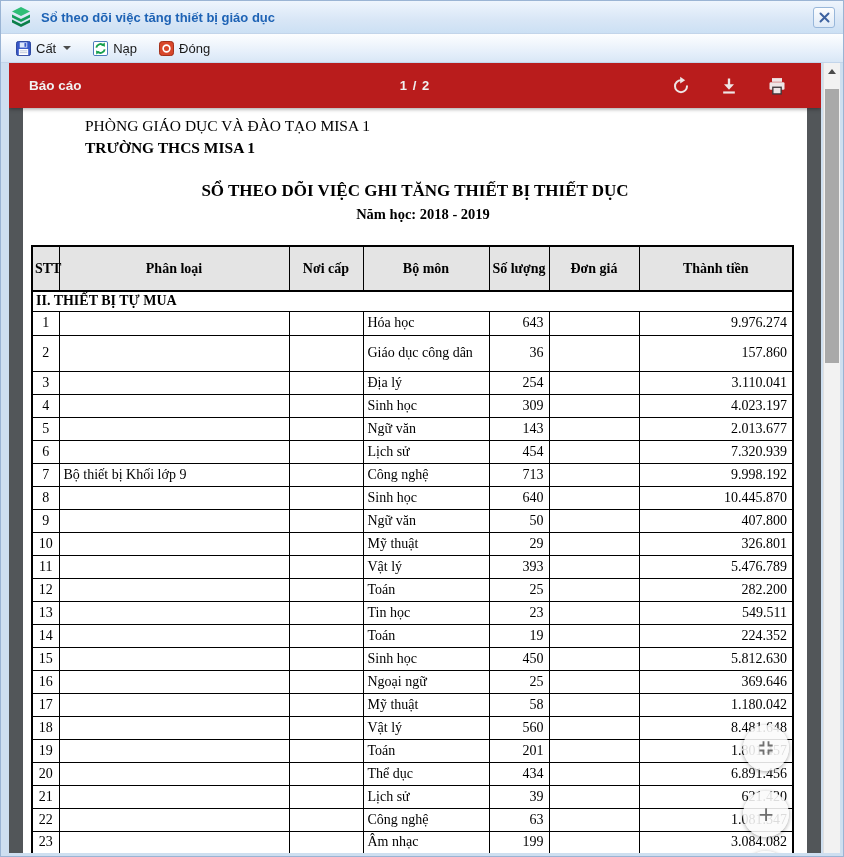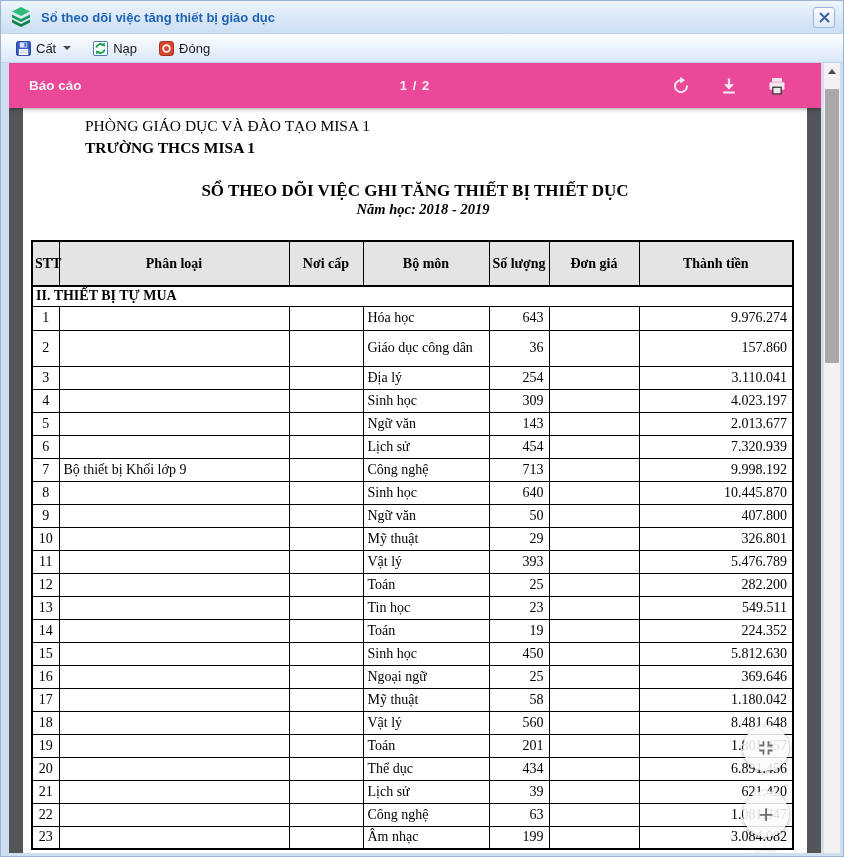--- a/index.html
+++ b/index.html
@@ -50,7 +50,7 @@
   }
   .viewer-header {
     position: absolute; top: 0; left: 0; right: 0; height: 45px;
-    background: #ec4899; color: #f1f1f1;
+    background: #b91c1c; color: #f1f1f1;
     display: flex; align-items: center; z-index: 6;
     box-shadow: 0 1px 4px rgba(0,0,0,.4);
   }

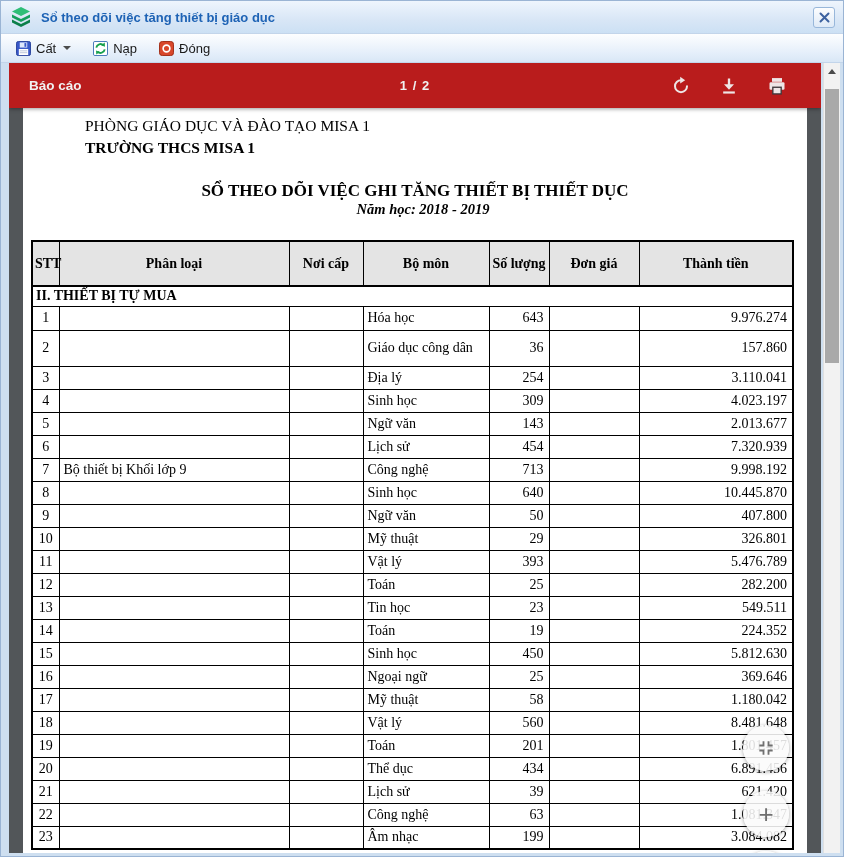--- a/index.html
+++ b/index.html
@@ -76,8 +76,8 @@
     text-align: center; font-weight: bold; font-size: 17px; margin-top: 22px;
   }
   .report-subtitle {
-    text-align: center; font-weight: bold; font-style: italic;
-    font-size: 14.5px;  padding-left: 16px;
+    text-align: center; font-weight: bold; 
+    font-size: 14.5px; margin-top: 5px; padding-left: 16px;
   }
   
   table.report-table {

